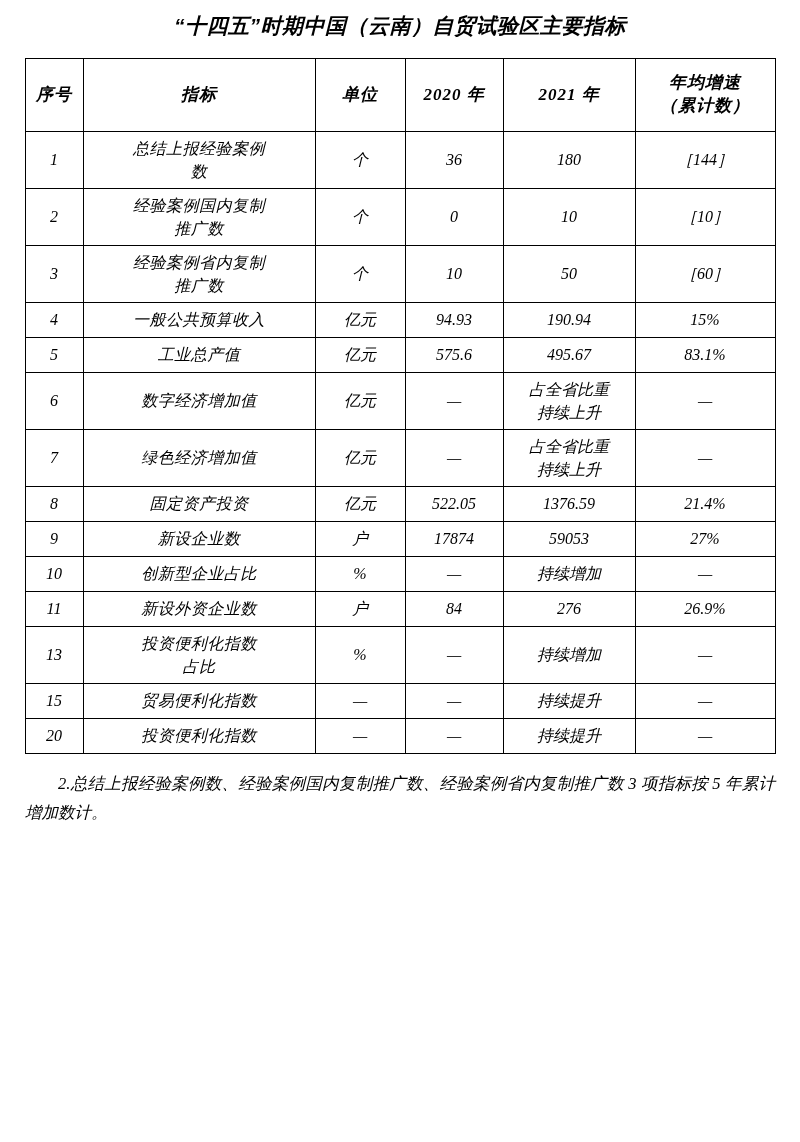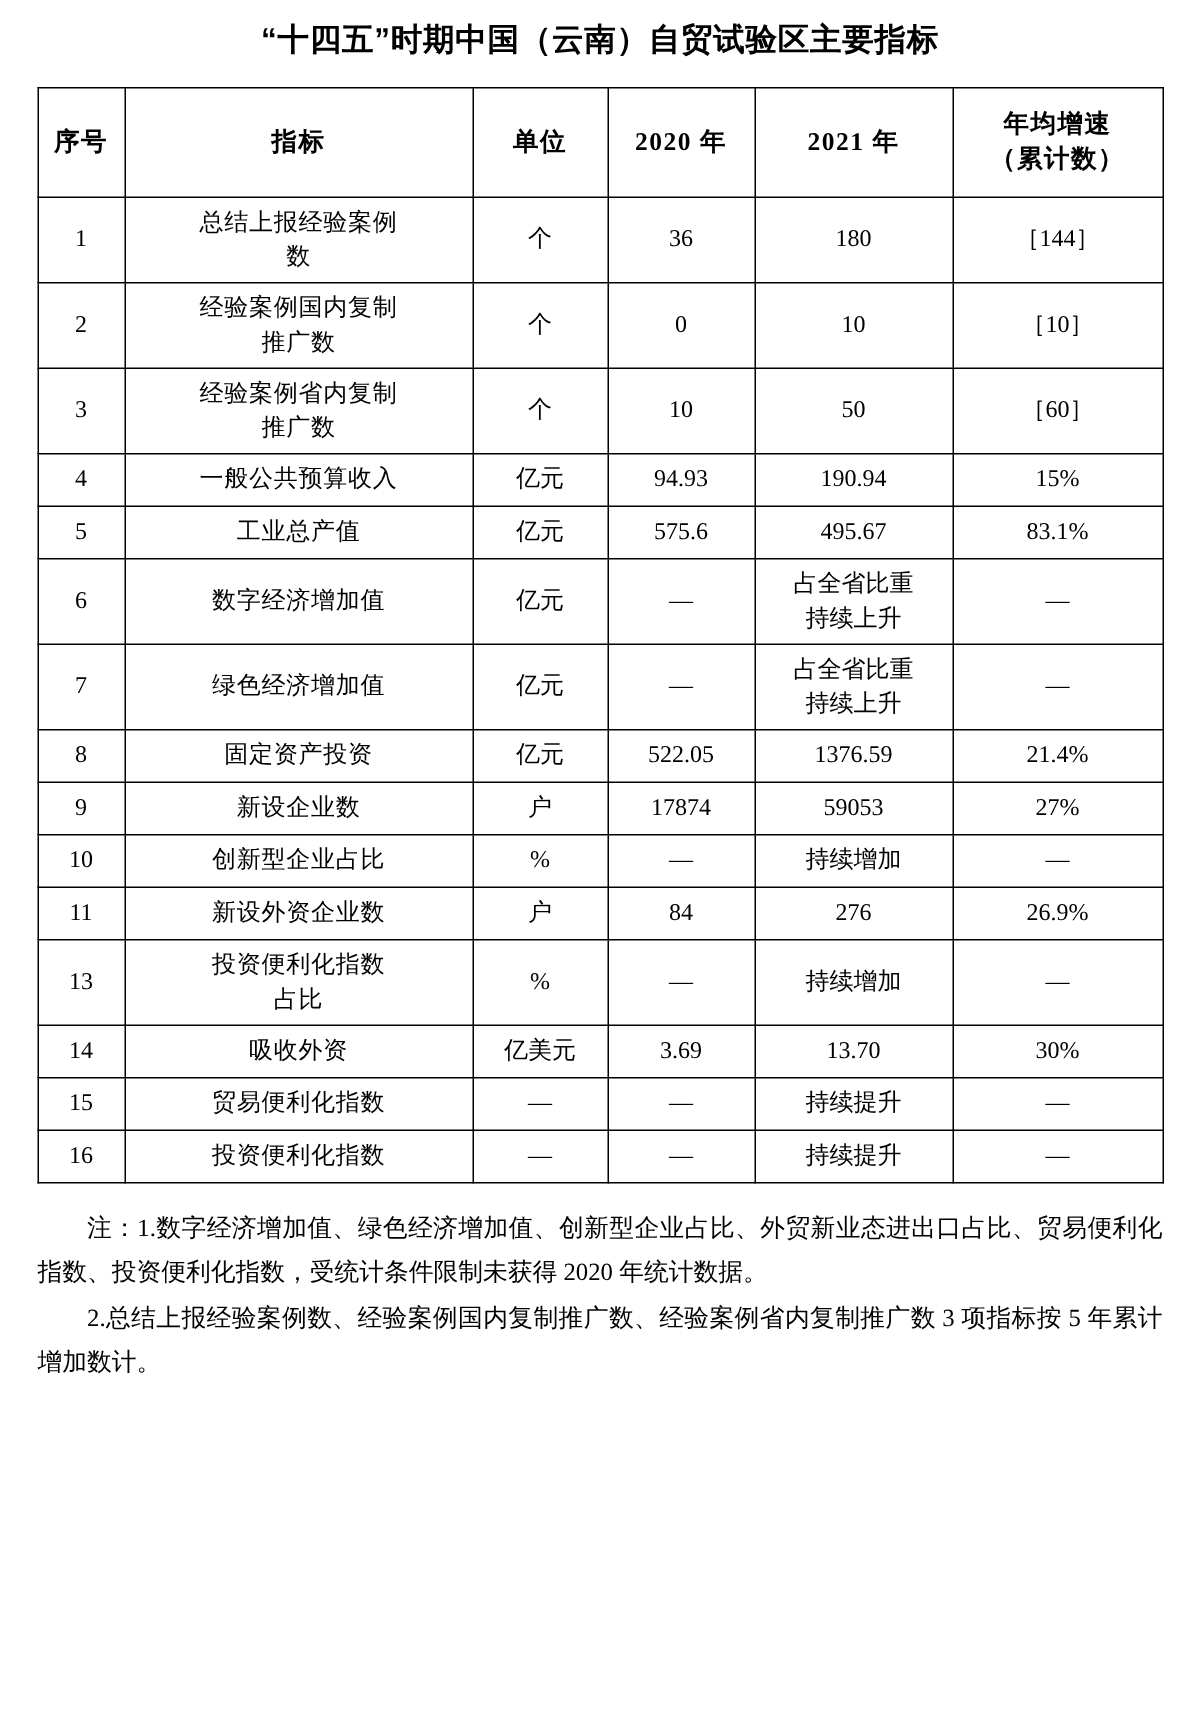--- a/index.html
+++ b/index.html
@@ -18,6 +18,7 @@
     width: 800px;
     box-sizing: border-box;
     padding: 0;
+    font-style: italic;
   }
   .doc-title {
     text-align: center;

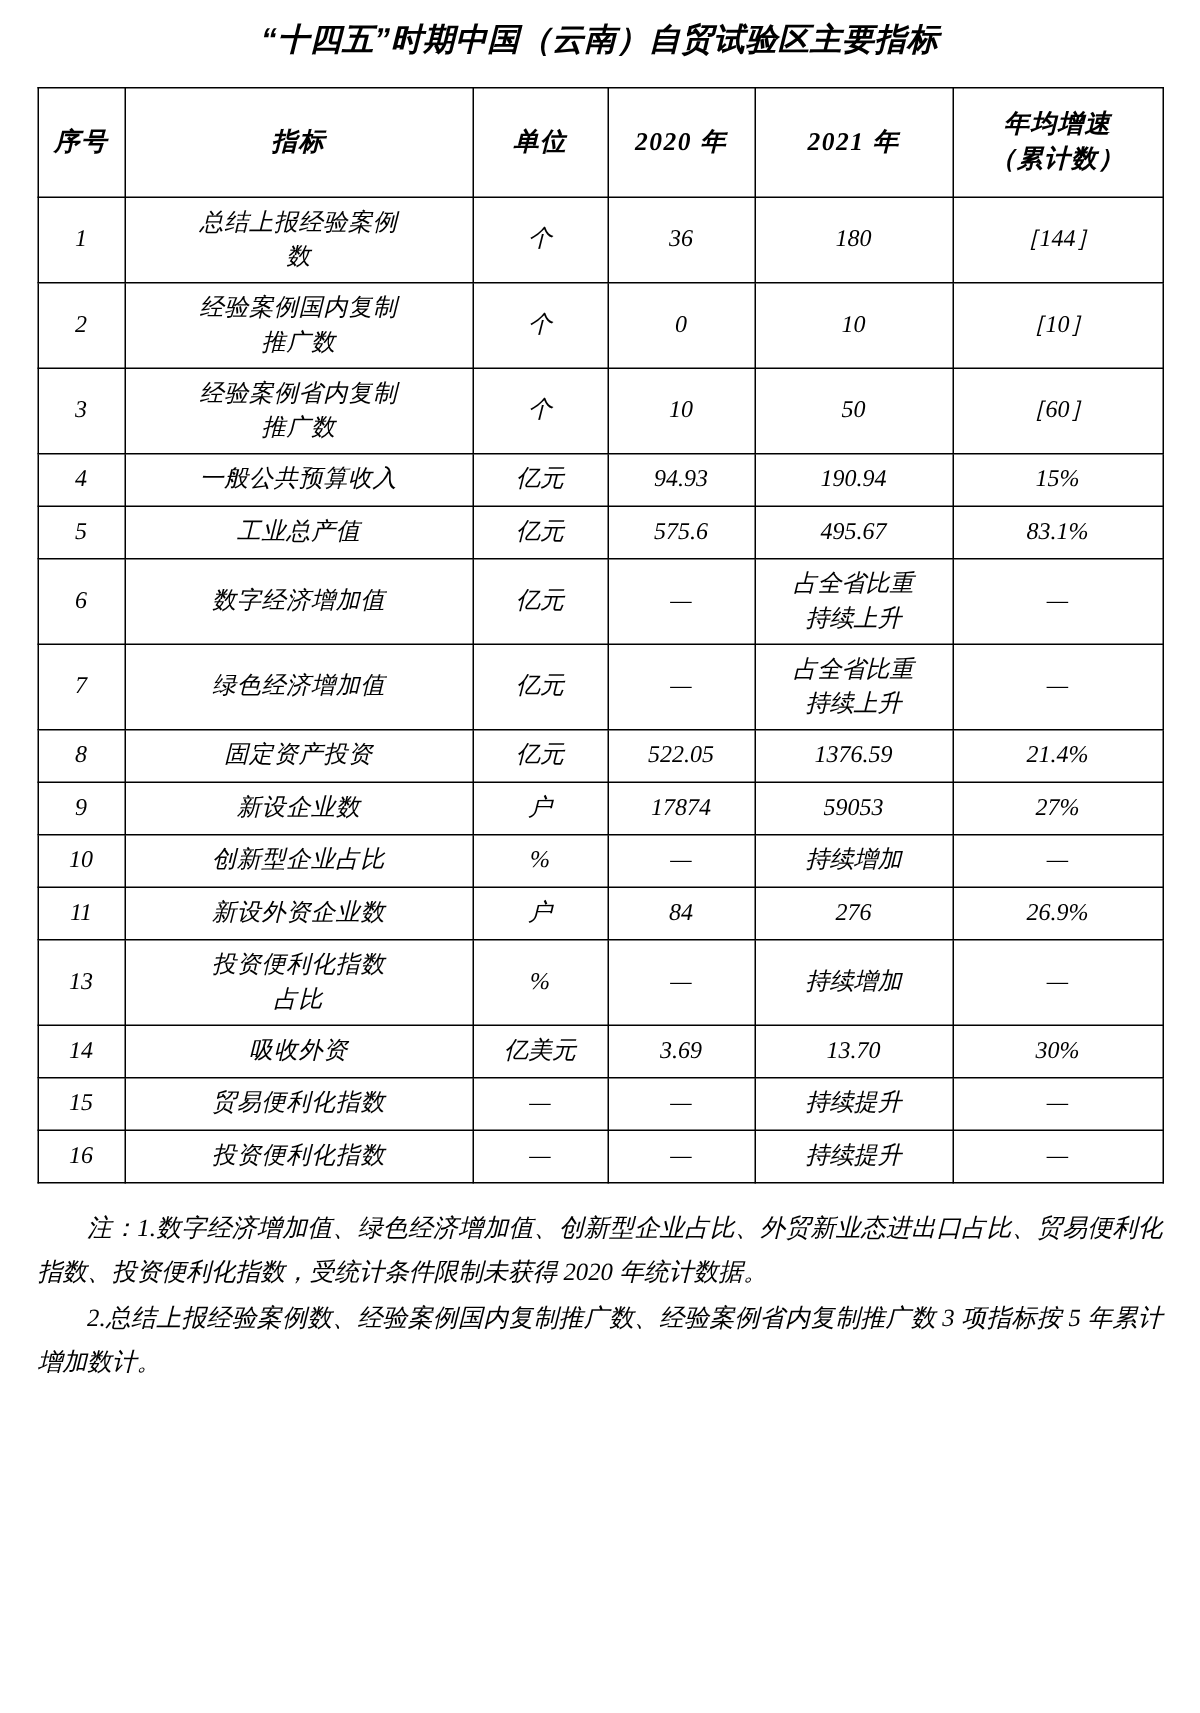--- a/index.html
+++ b/index.html
@@ -248,14 +248,6 @@
         <td class="row-tall">—</td>
       </tr>
 
-      <tr>
-        <td class="cell-no row-short">14</td>
-        <td class="cell-ind row-short">吸收外资</td>
-        <td class="row-short">亿美元</td>
-        <td class="row-short">3.69</td>
-        <td class="row-short">13.70</td>
-        <td class="row-short">30%</td>
-      </tr>
 
       <tr>
         <td class="cell-no row-short">15</td>

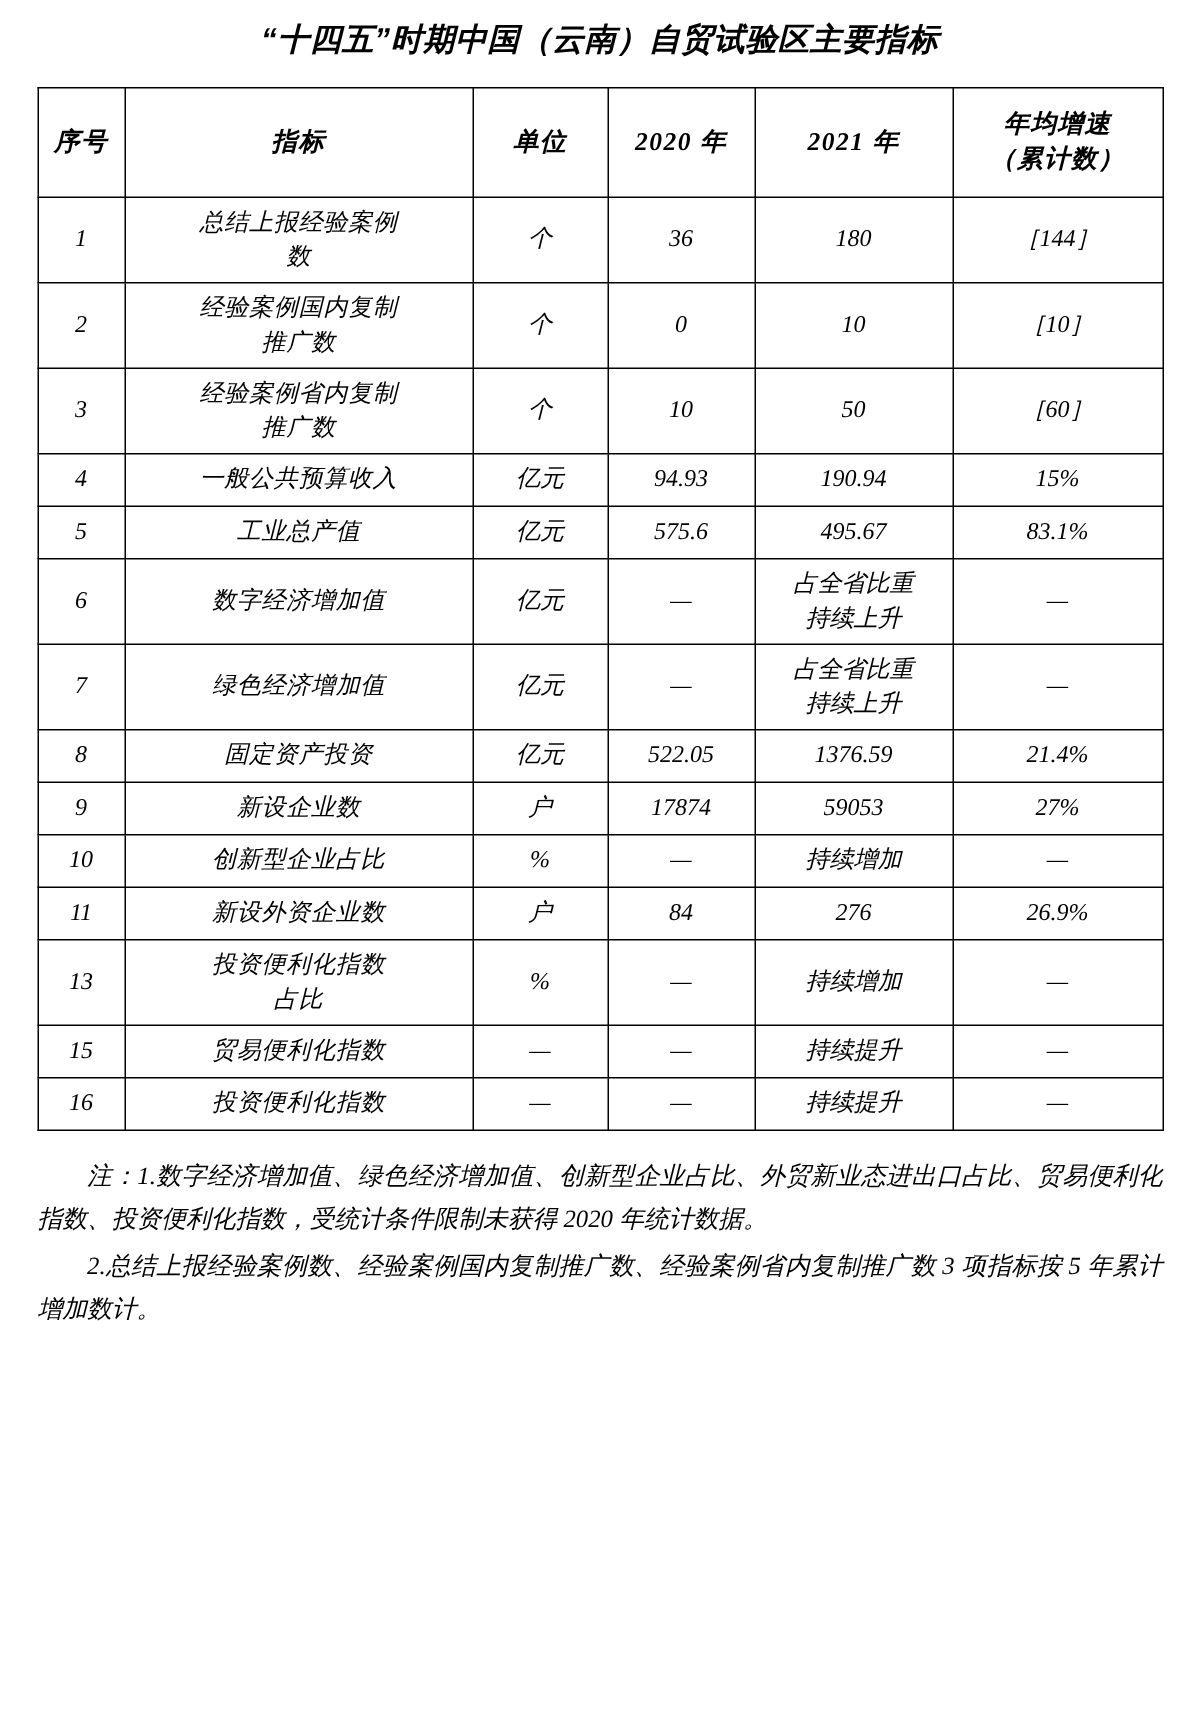--- a/index.html
+++ b/index.html
@@ -259,7 +259,7 @@
       </tr>
 
       <tr>
-        <td class="cell-no row-short">16</td>
+        <td class="cell-no row-short">20</td>
         <td class="cell-ind row-short">投资便利化指数</td>
         <td class="row-short">—</td>
         <td class="row-short">—</td>

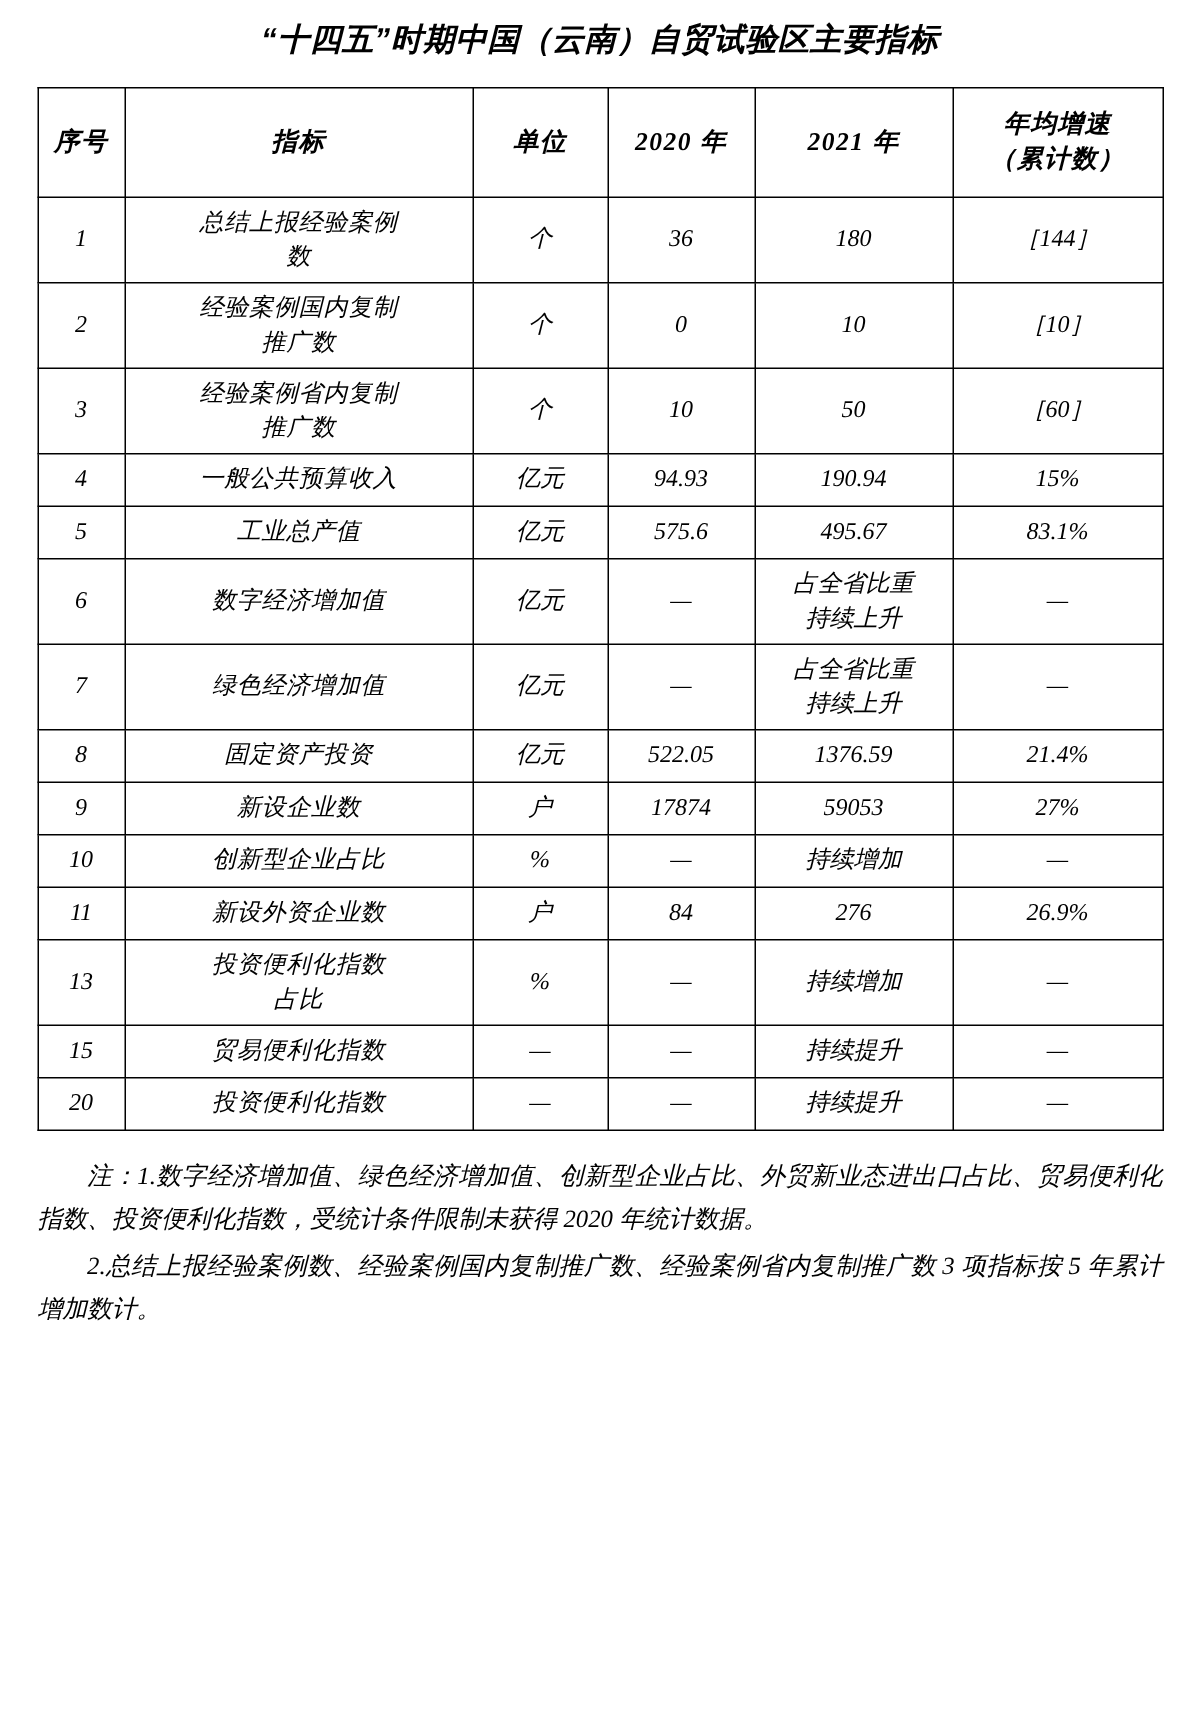--- a/index.html
+++ b/index.html
@@ -271,7 +271,6 @@
   </table>
 
   <div class="note">
-    <p>注：1.数字经济增加值、绿色经济增加值、创新型企业占比、外贸新业态进出口占比、贸易便利化指数、投资便利化指数，受统计条件限制未获得 2020 年统计数据。</p>
     <p>2.总结上报经验案例数、经验案例国内复制推广数、经验案例省内复制推广数 3 项指标按 5 年累计增加数计。</p>
   </div>
 

